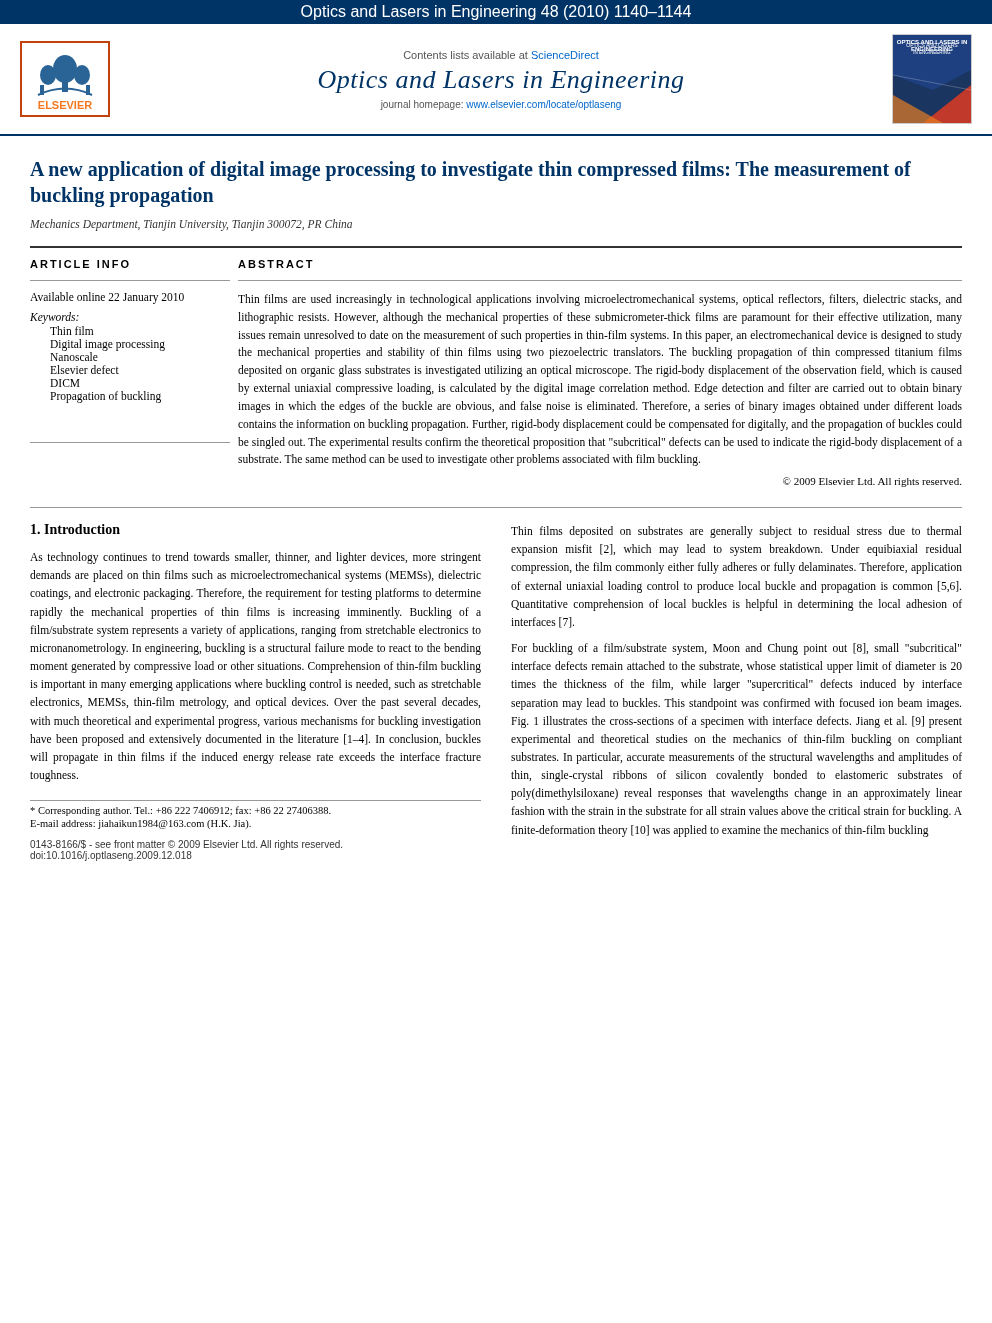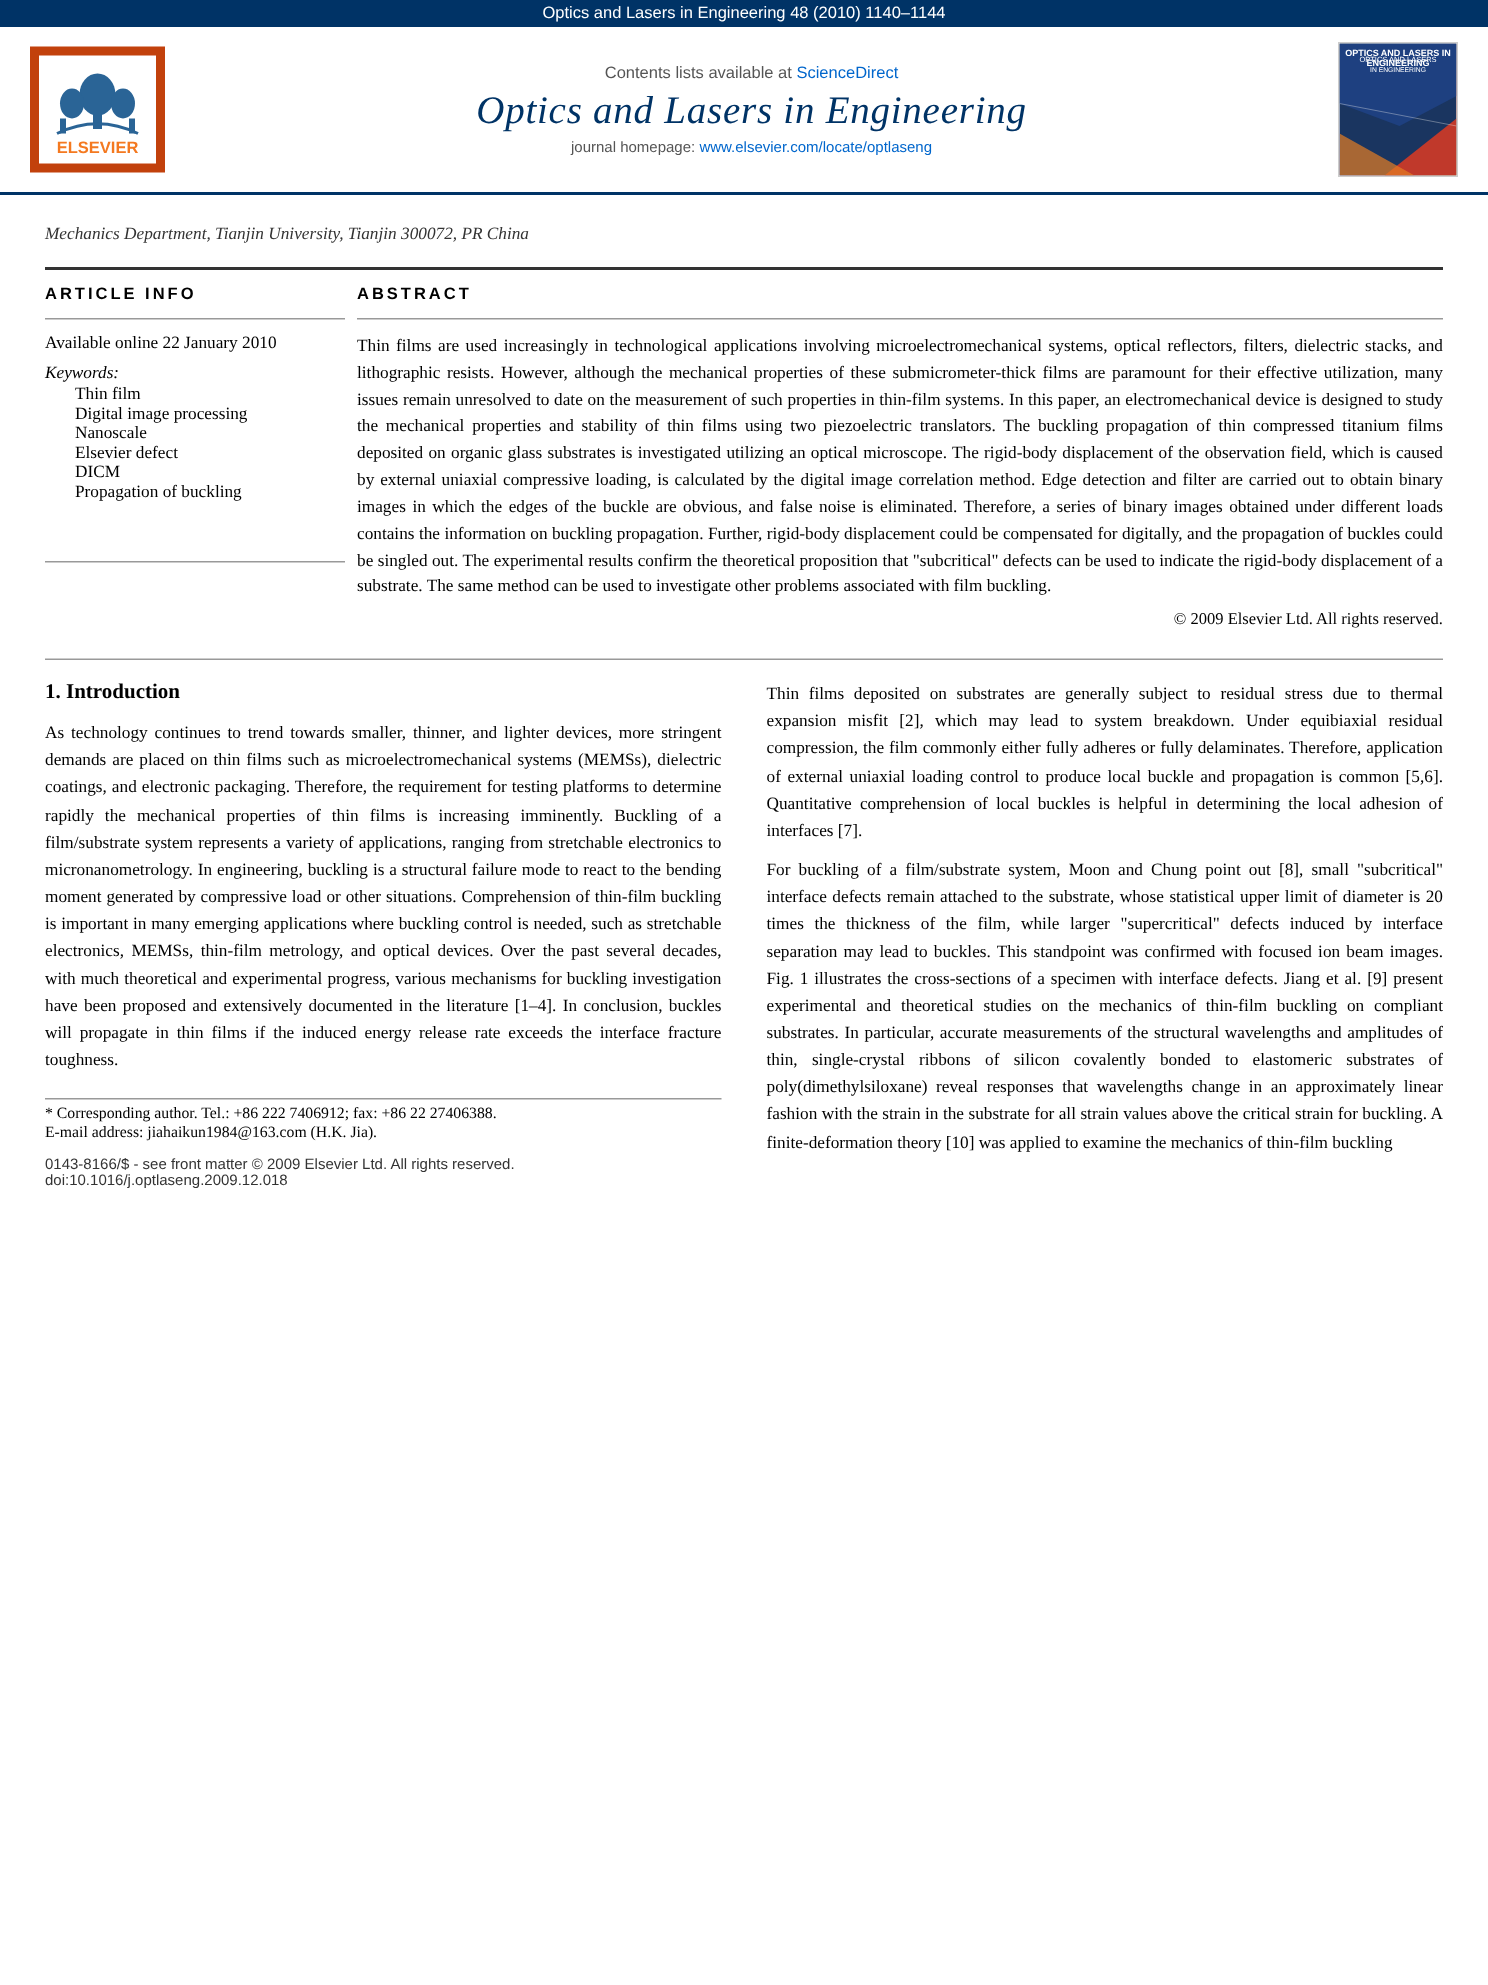--- a/index.html
+++ b/index.html
@@ -17,7 +17,7 @@
       background: #003366;
       color: #fff;
       text-align: center;
-      font-size: 11px;
+      font-size: 16px;
       padding: 3px 0;
       font-family: Arial, sans-serif;
     }

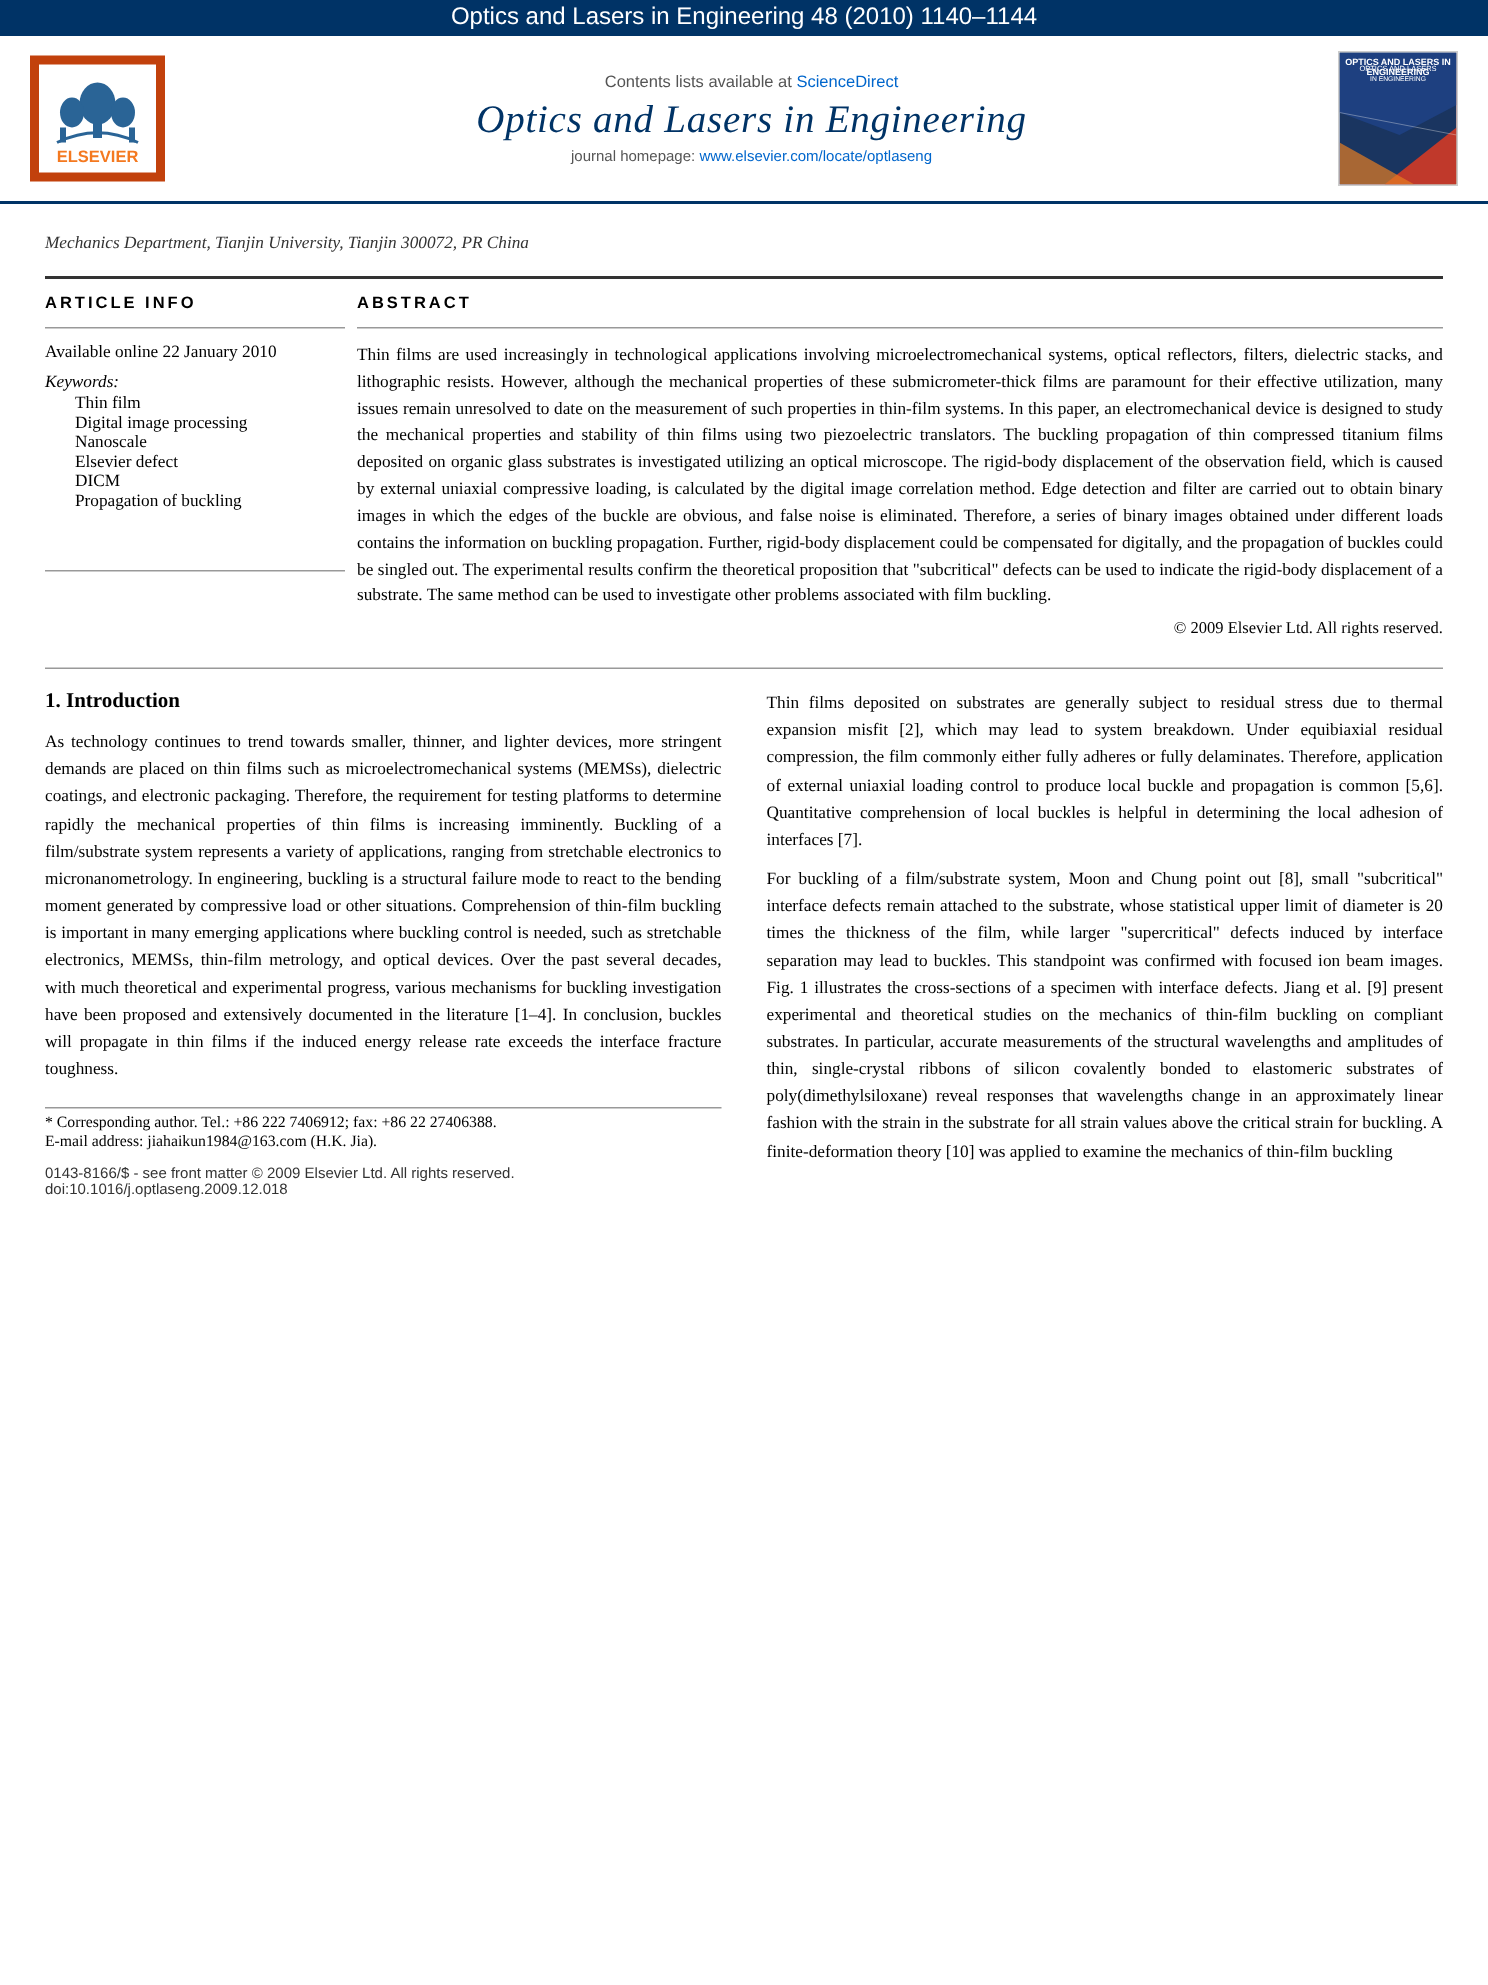--- a/index.html
+++ b/index.html
@@ -34,7 +34,7 @@
       flex-shrink: 0;
     }
     .elsevier-logo-box {
-      border: 6px solid #c2410c;
+      border: 2px solid #c2410c;
       padding: 4px;
       text-align: center;
       font-size: 9px;

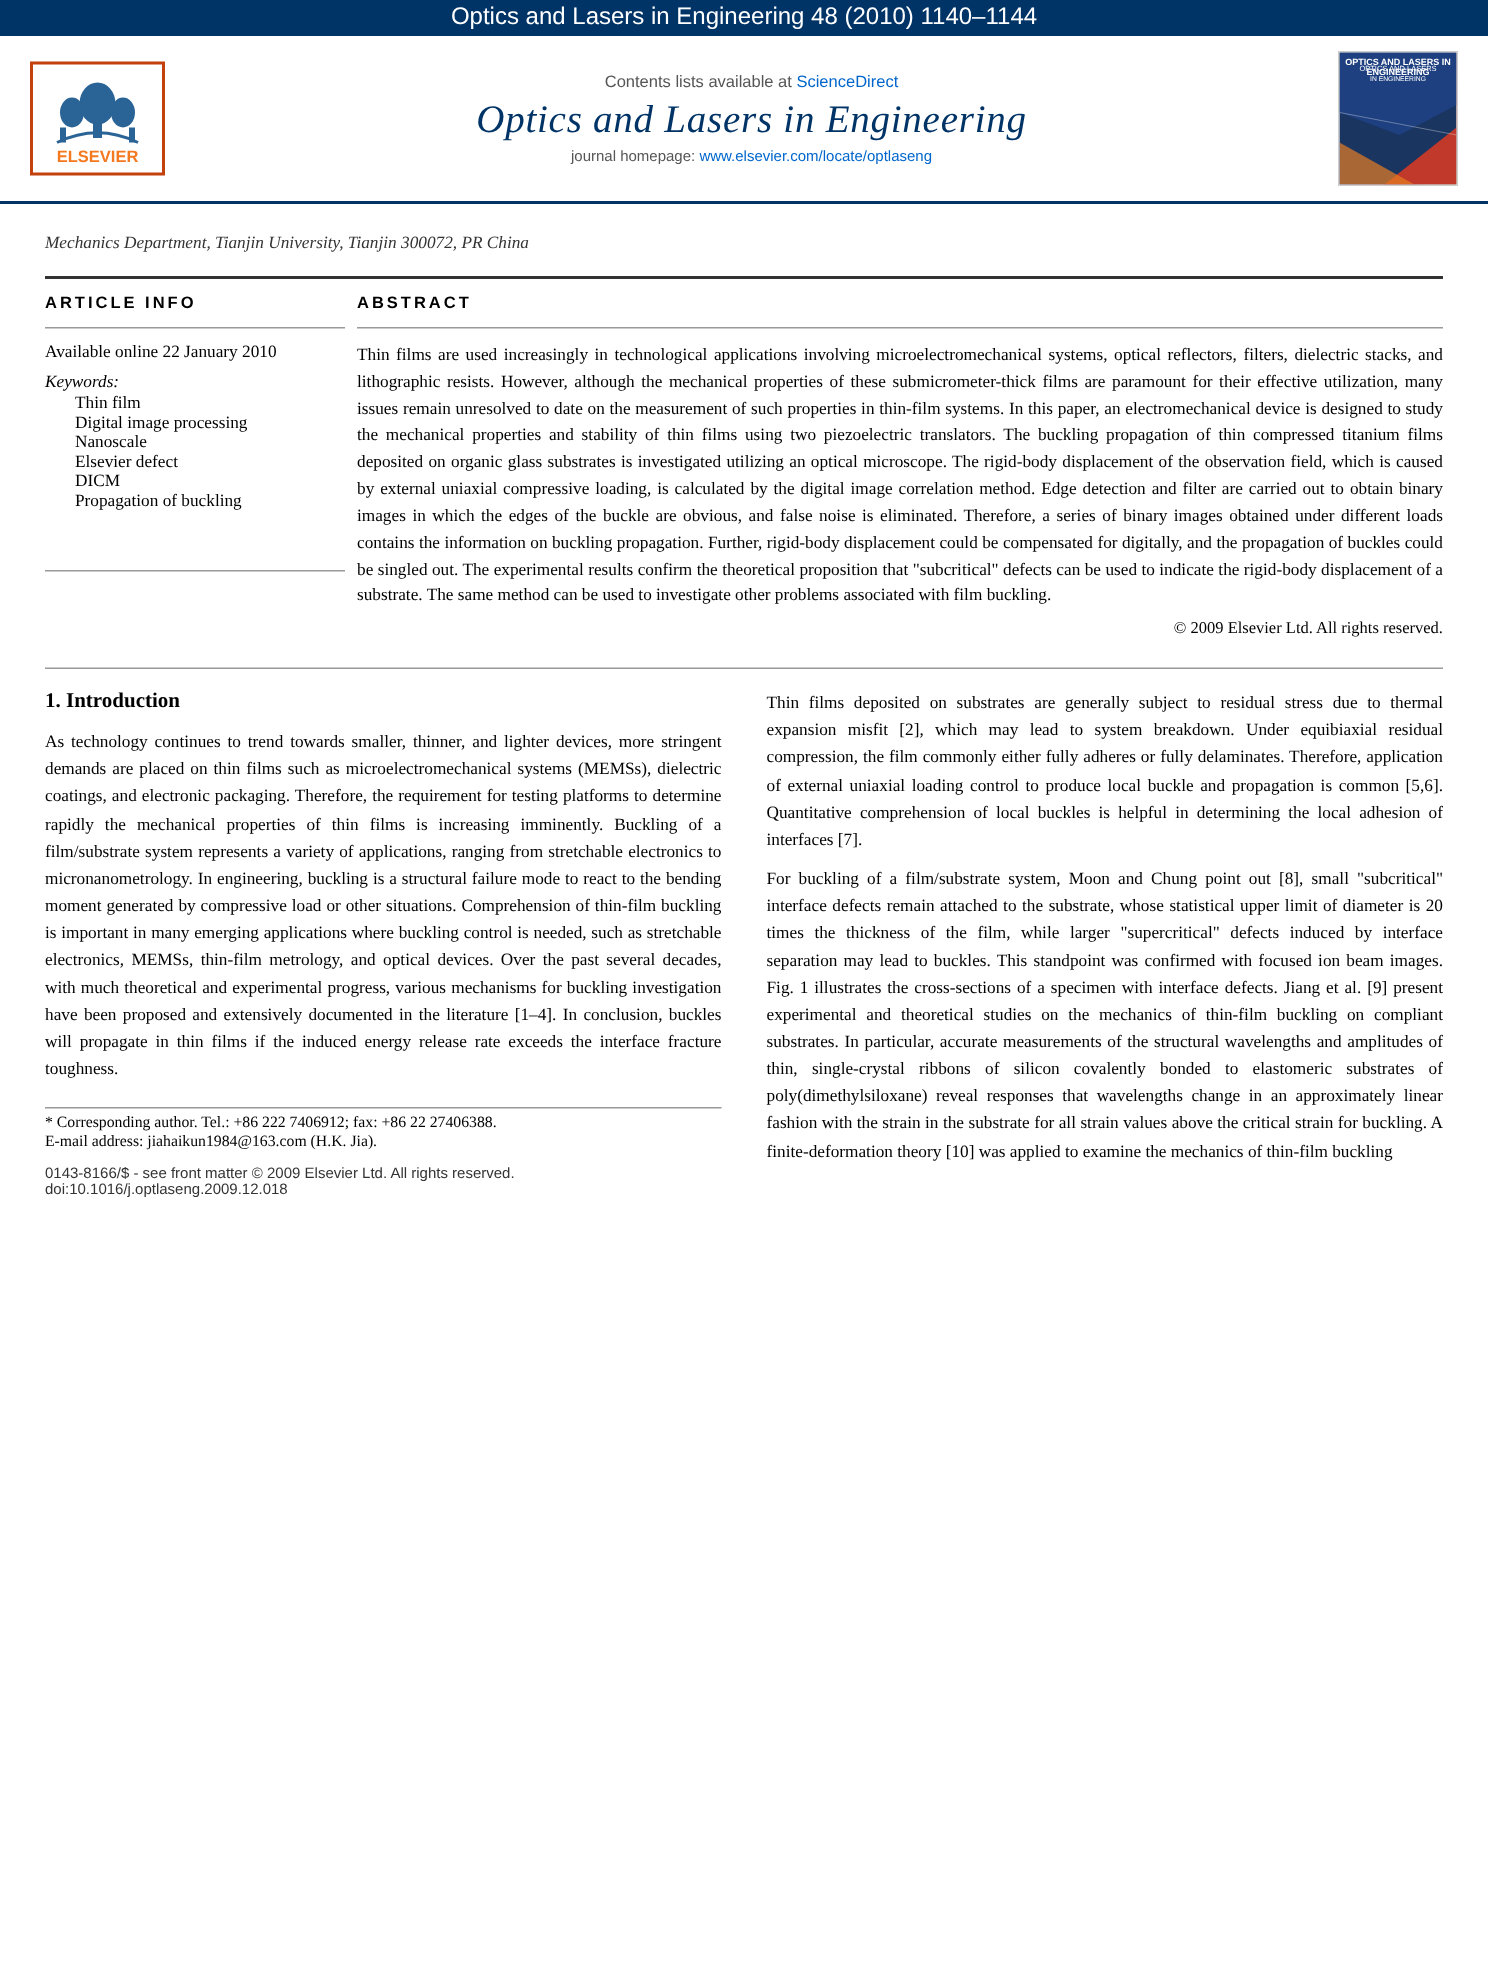--- a/index.html
+++ b/index.html
@@ -297,6 +297,7 @@
 
 <div class="main-content">
 
+  <div class="article-title">A new application of digital image processing to investigate thin compressed films: The measurement of buckling propagation</div>
 
 
   <div class="affiliation">Mechanics Department, Tianjin University, Tianjin 300072, PR China</div>

